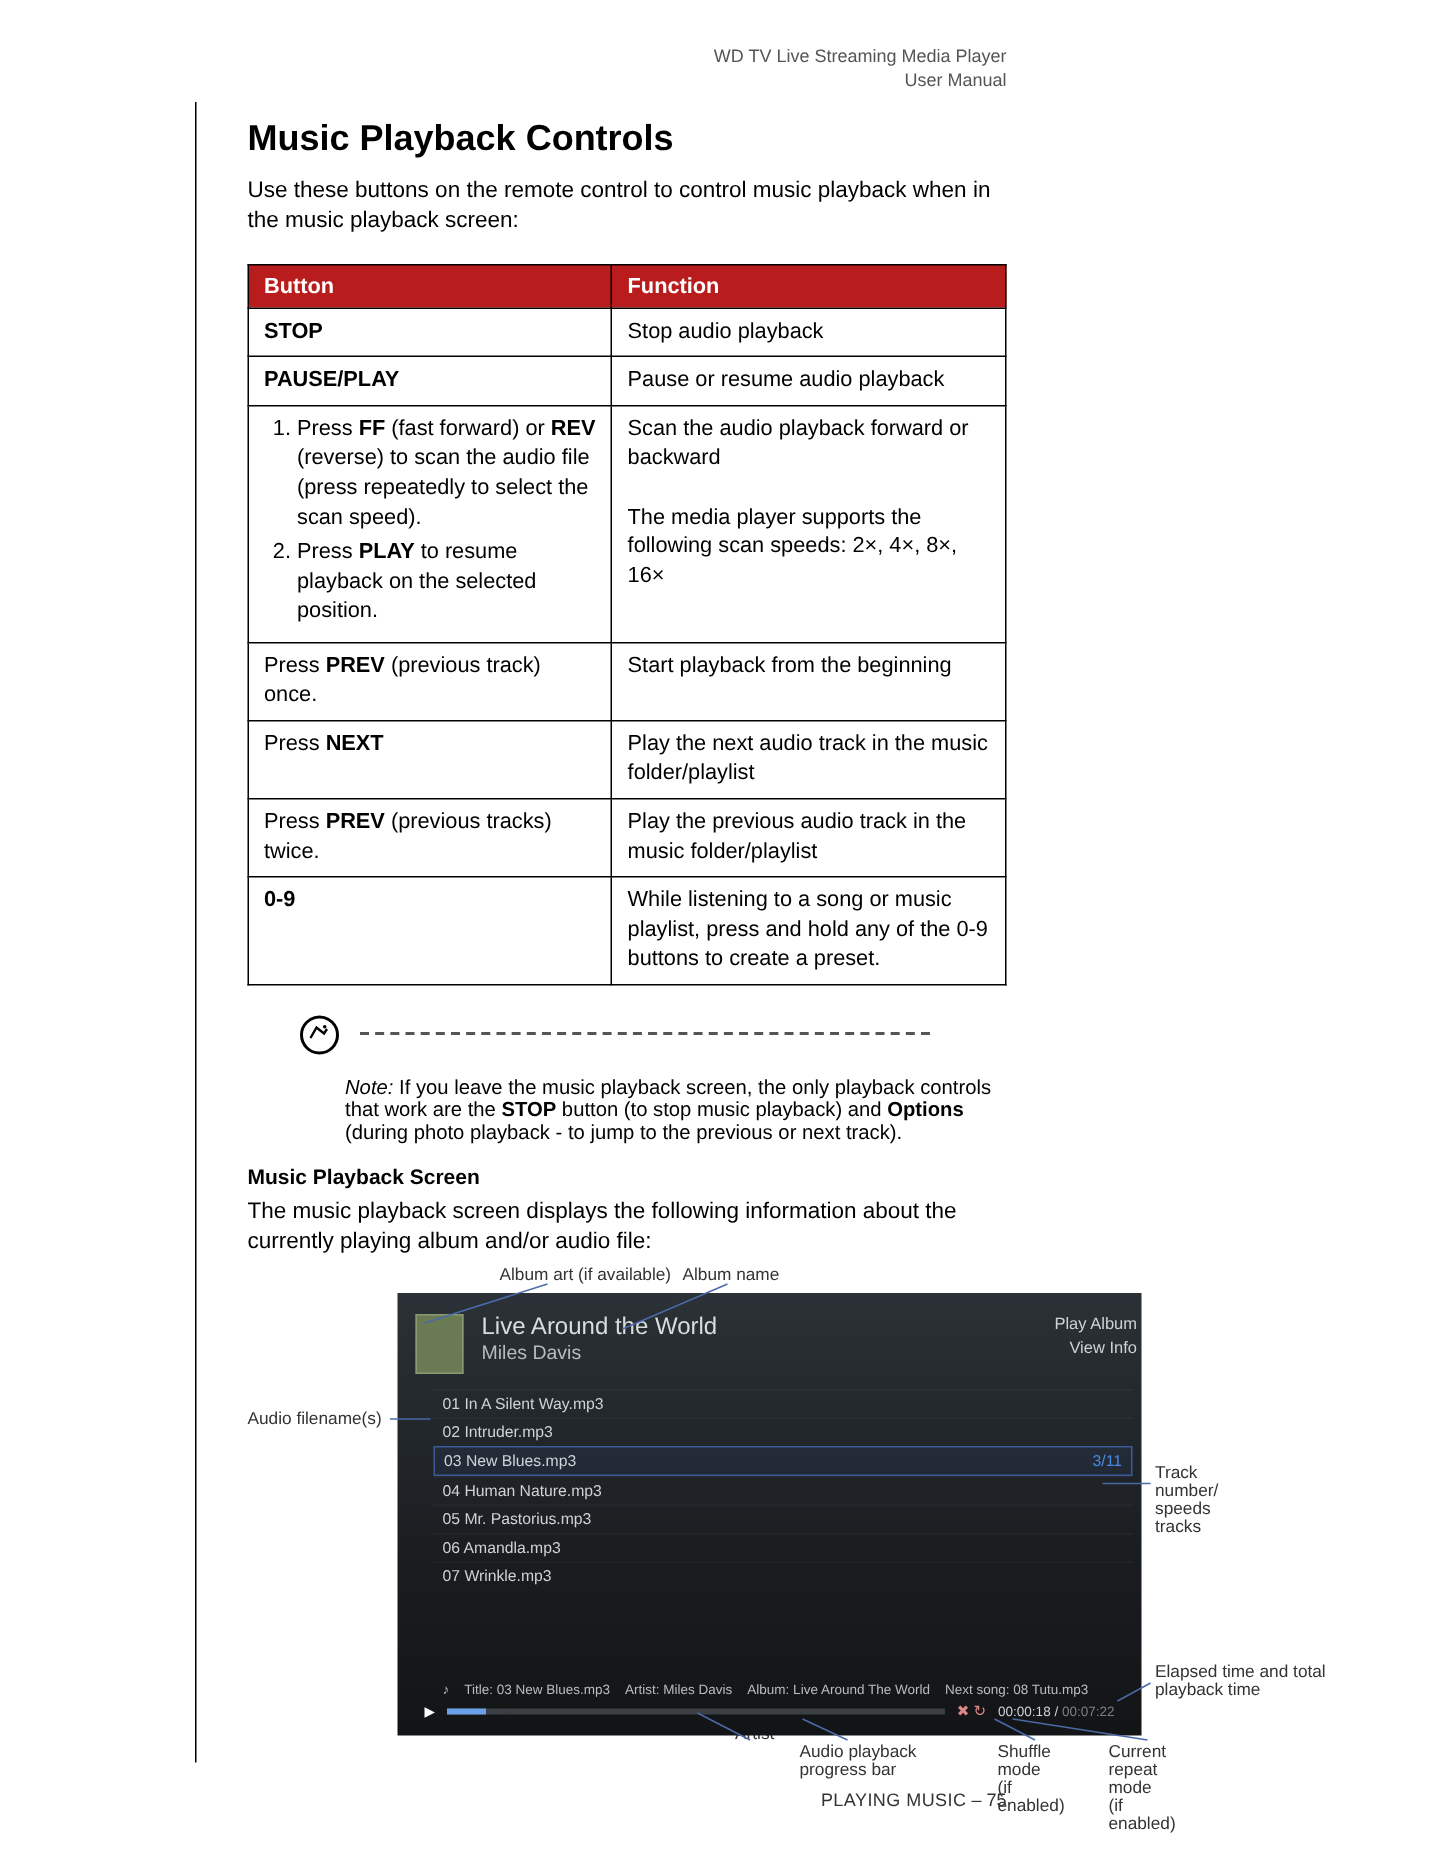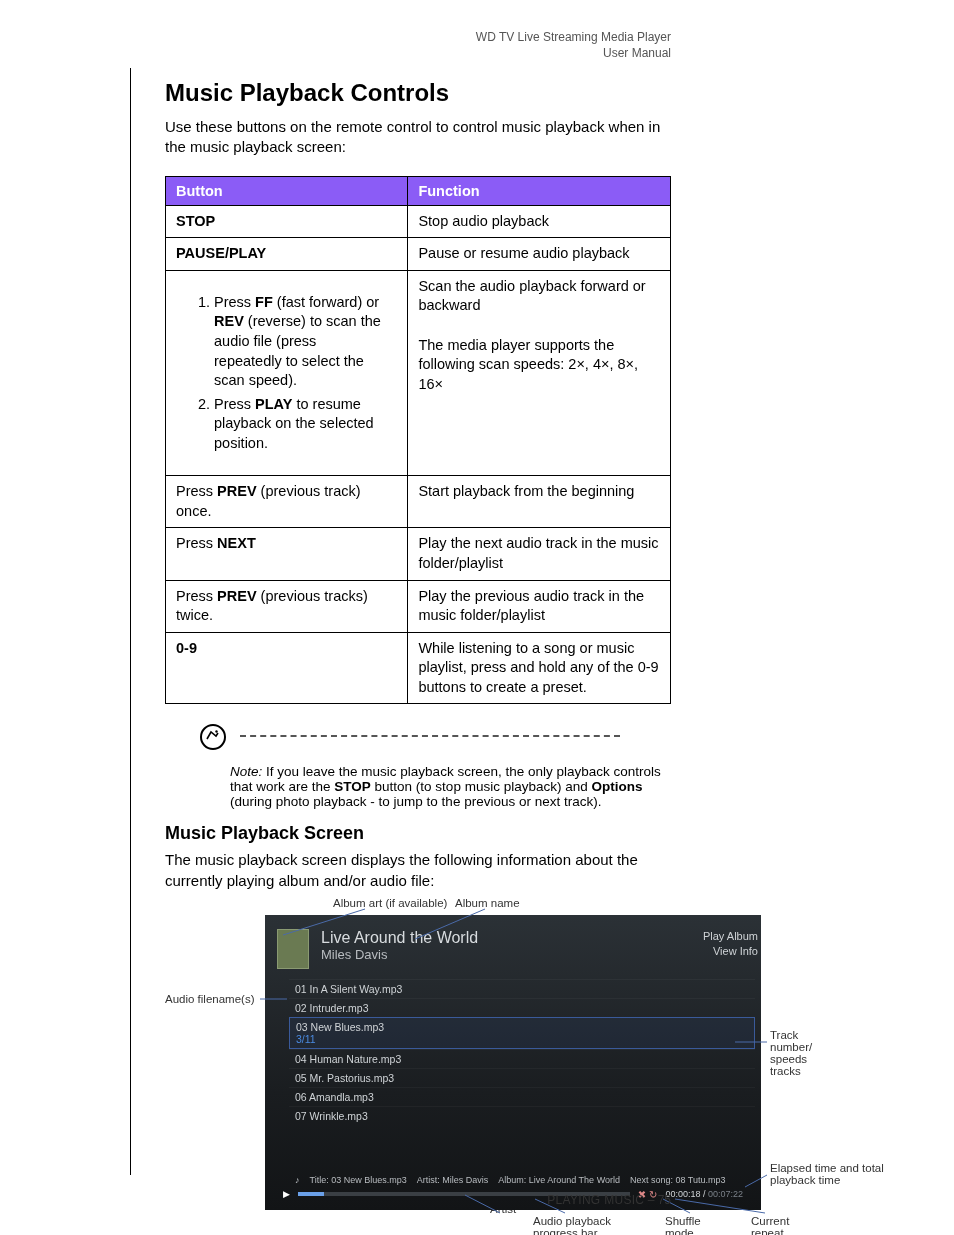--- a/index.html
+++ b/index.html
@@ -48,7 +48,7 @@
     font-size: 14.5px;
   }
   table.btns th {
-    background: #8b5cf6;
+    background: #b91c1c;
     color: #fff;
     font-weight: bold;
     text-align: left;

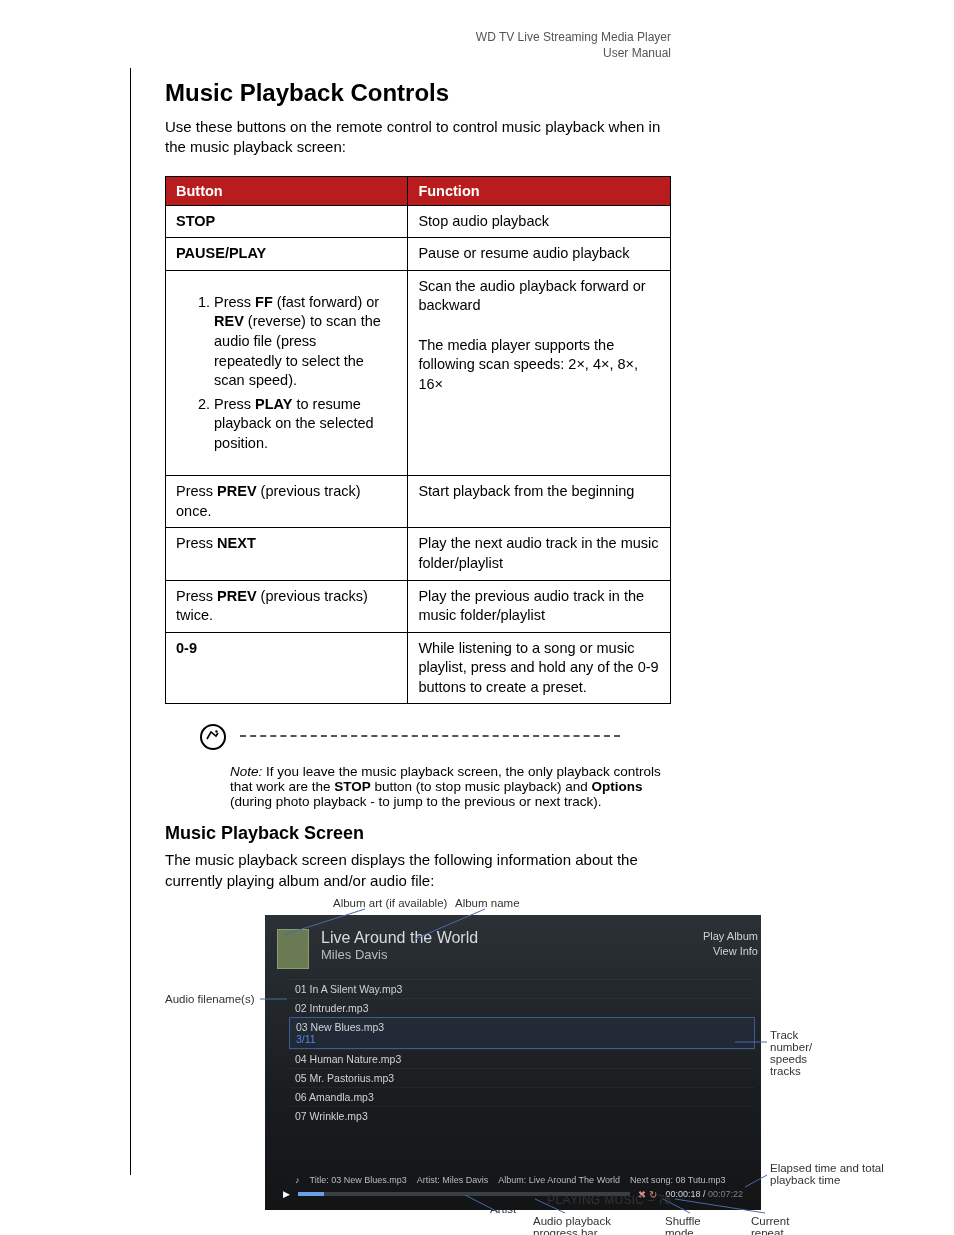--- a/index.html
+++ b/index.html
@@ -63,7 +63,7 @@
   }
   table.btns td.bcol { width: 48%; }
   .b { font-weight: bold; }
-  ol.tight { margin: 16px; padding-left: 22px; }
+  ol.tight { margin: 0; padding-left: 22px; }
   ol.tight li { margin-bottom: 4px; }
   .note-block {
     display: flex;

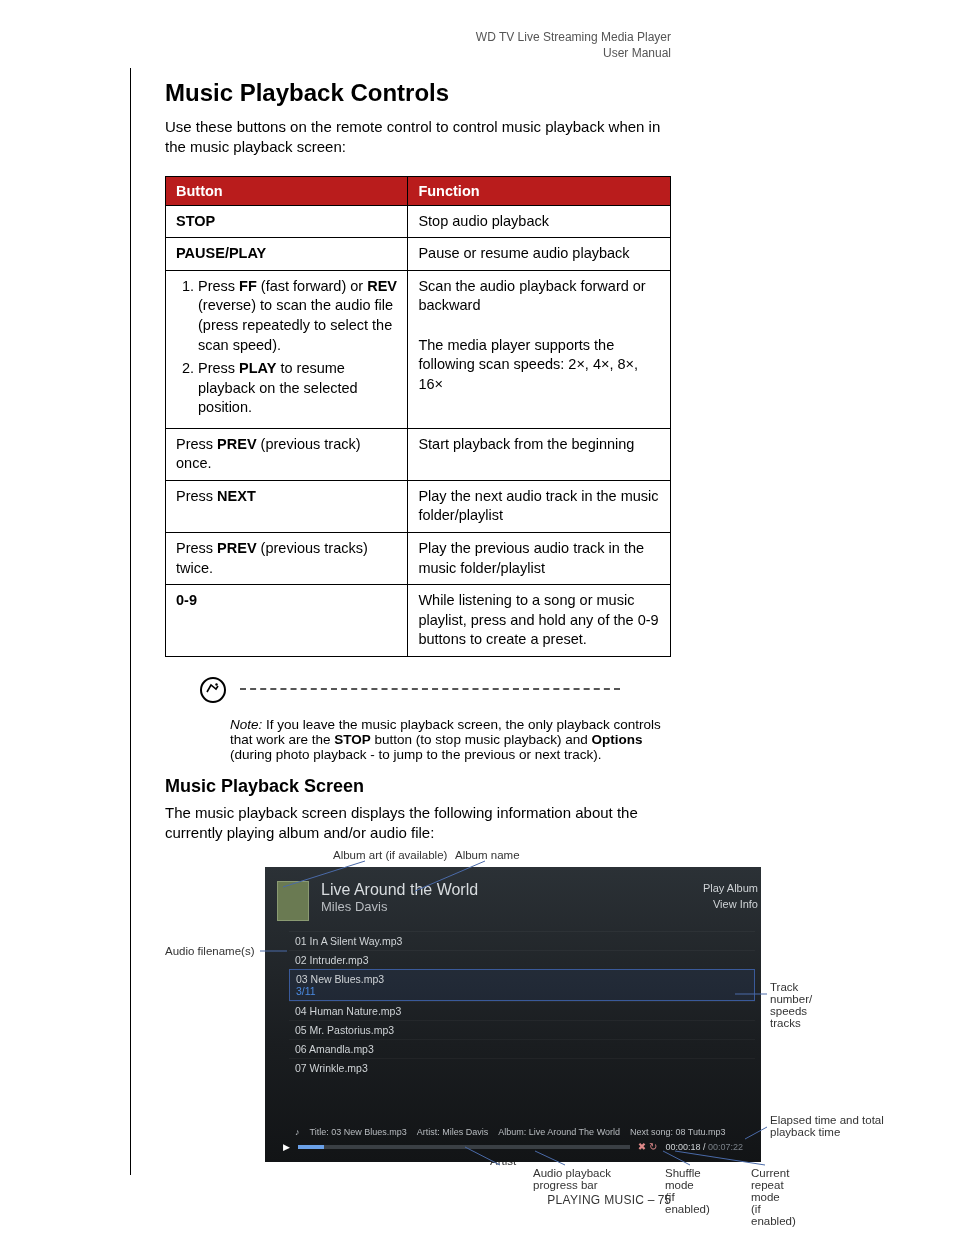--- a/index.html
+++ b/index.html
@@ -85,7 +85,7 @@
   .note-text { margin-left: 65px; font-size: 13.5px; }
   .note-text .i { font-style: italic; }
   h2 {
-    font-size: 18px; font-weight: bold;
+    font-size: 14px; font-weight: bold;
     margin: 14px 0 6px 0;
   }
   .screenshot-wrap {

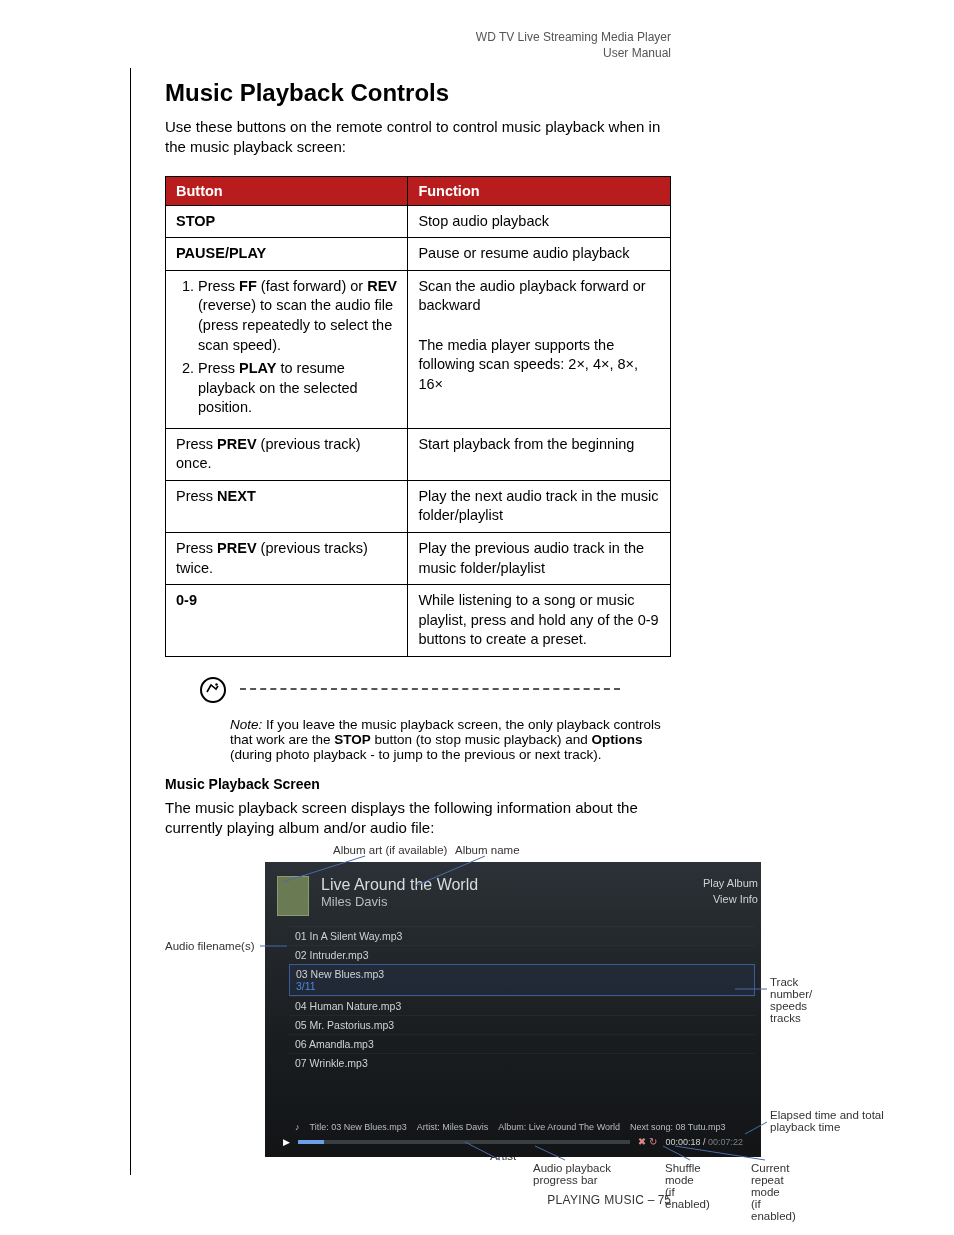--- a/index.html
+++ b/index.html
@@ -114,7 +114,7 @@
   .shot .right-opts { text-align:right; font-size:11px; color:#cfd3d6; line-height:1.4; }
   .shot .list { padding: 4px 6px 0 24px; font-size:10.5px; }
   .shot .row { padding:3px 6px; border-top:1px solid rgba(255,255,255,0.04); display:flex; justify-content:space-between;}
-  .shot .row.sel { border:1px solid #3a5a9a; background:rgba(50,80,140,0.15);flex-direction:column;}
+  .shot .row.sel { border:1px solid #3a5a9a; background:rgba(50,80,140,0.15);}
   .shot .row.sel .tn { color:#4a8ae0; }
   .shot .bottom {
     position:absolute; left:18px; right:18px; bottom:10px;

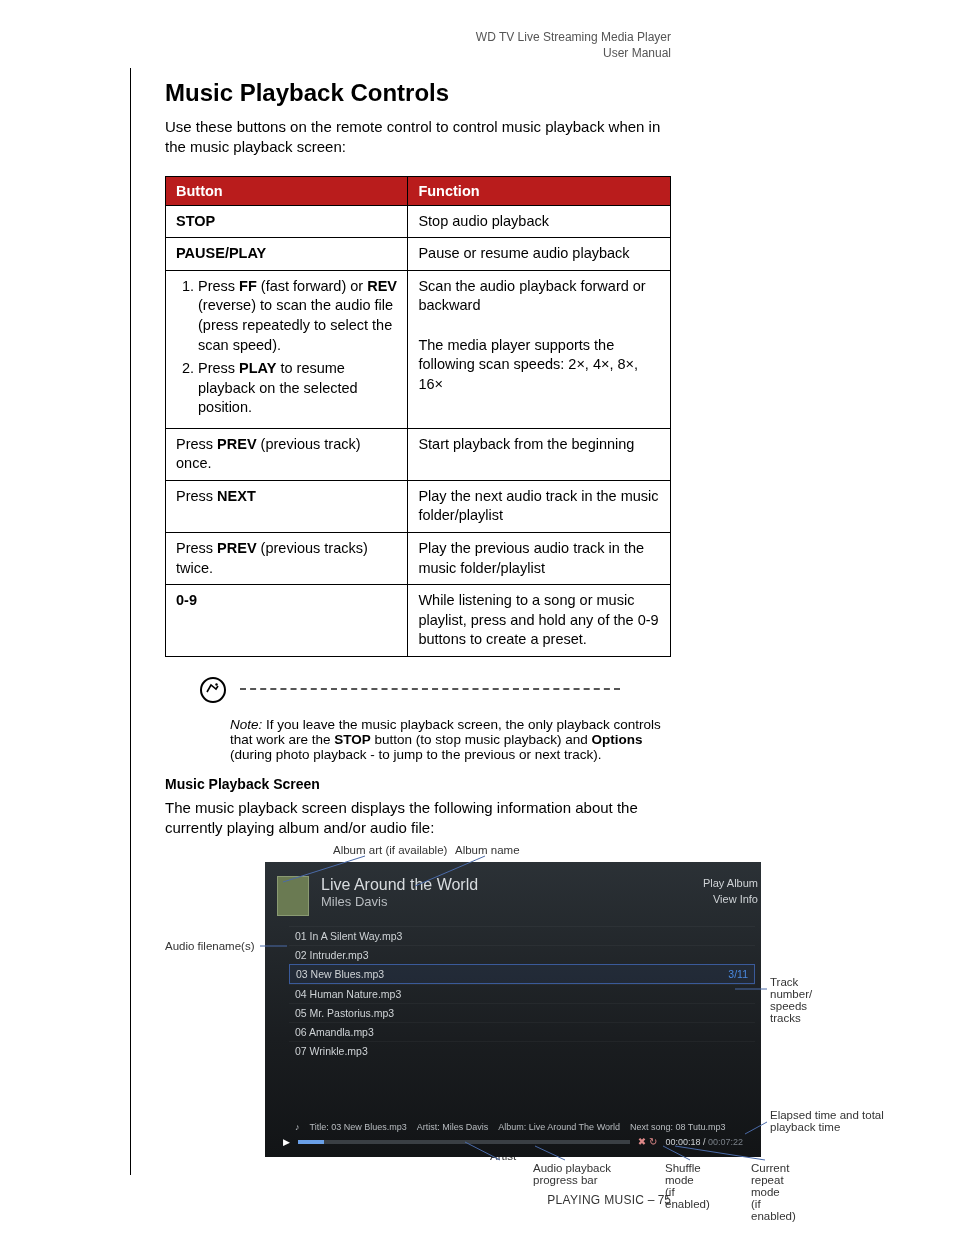--- a/index.html
+++ b/index.html
@@ -226,7 +226,7 @@
 progress bar</div>
       <div class="callout" style="left:500px; top:318px; white-space:pre-line;">Shuffle mode
 (if enabled)</div>
-      <div class="callout" style="left:586px; top:318px; white-space:pre-line;">Current repeat mode
+      <div class="callout" style="left:574px; top:318px; white-space:pre-line;">Current repeat mode
 (if enabled)</div>
 
       <div class="shot">

